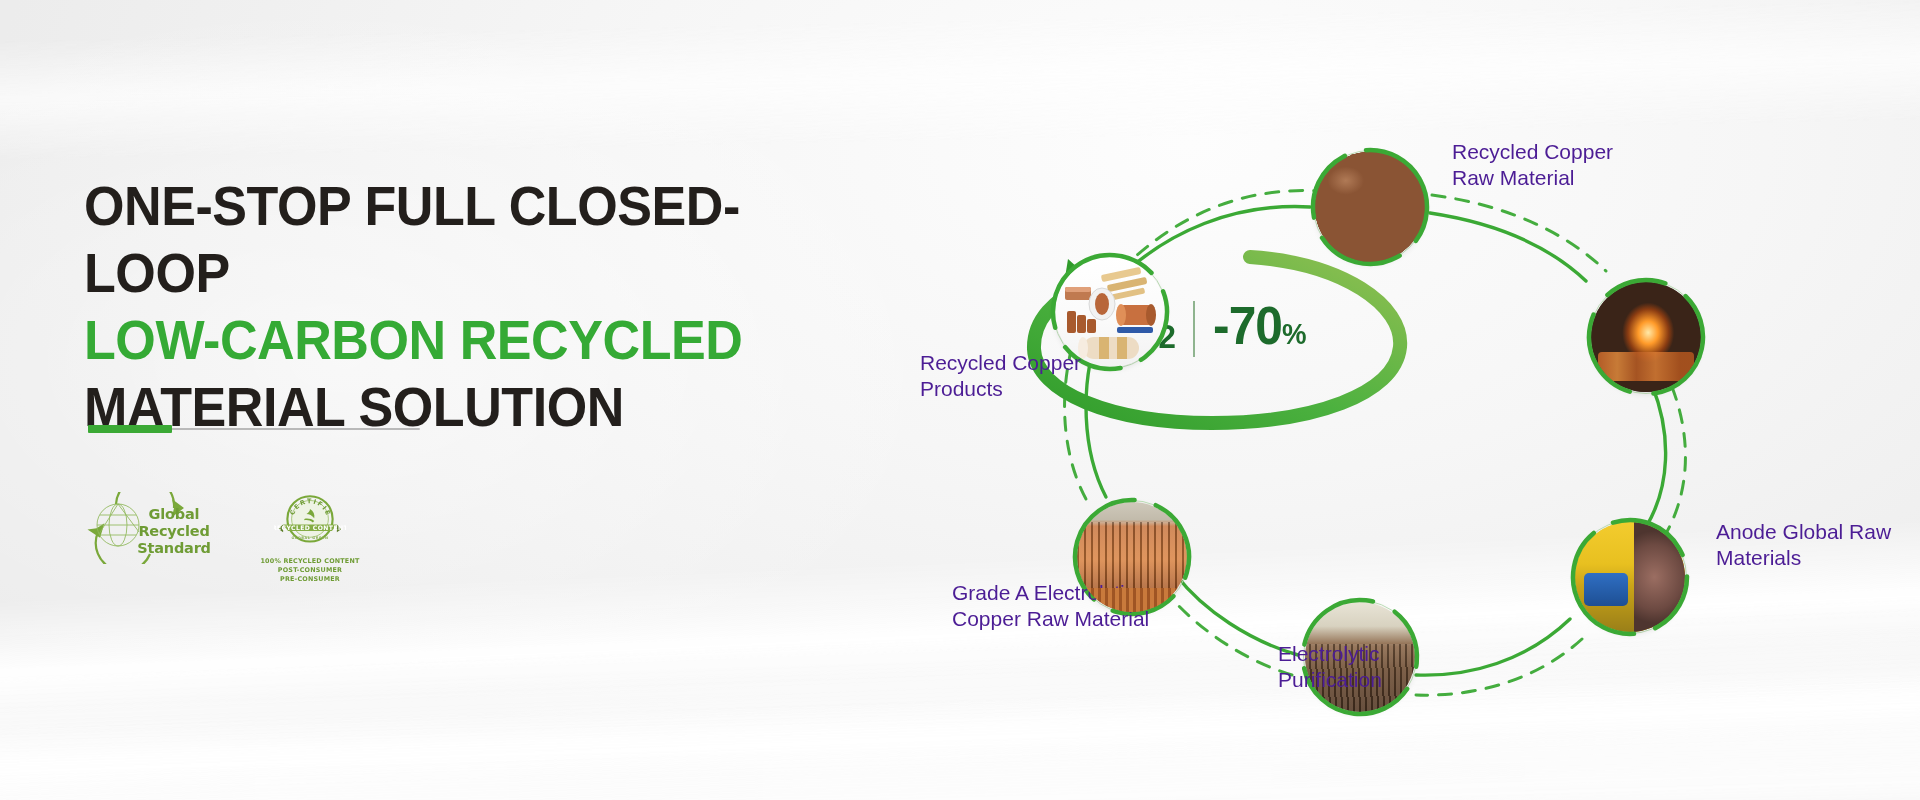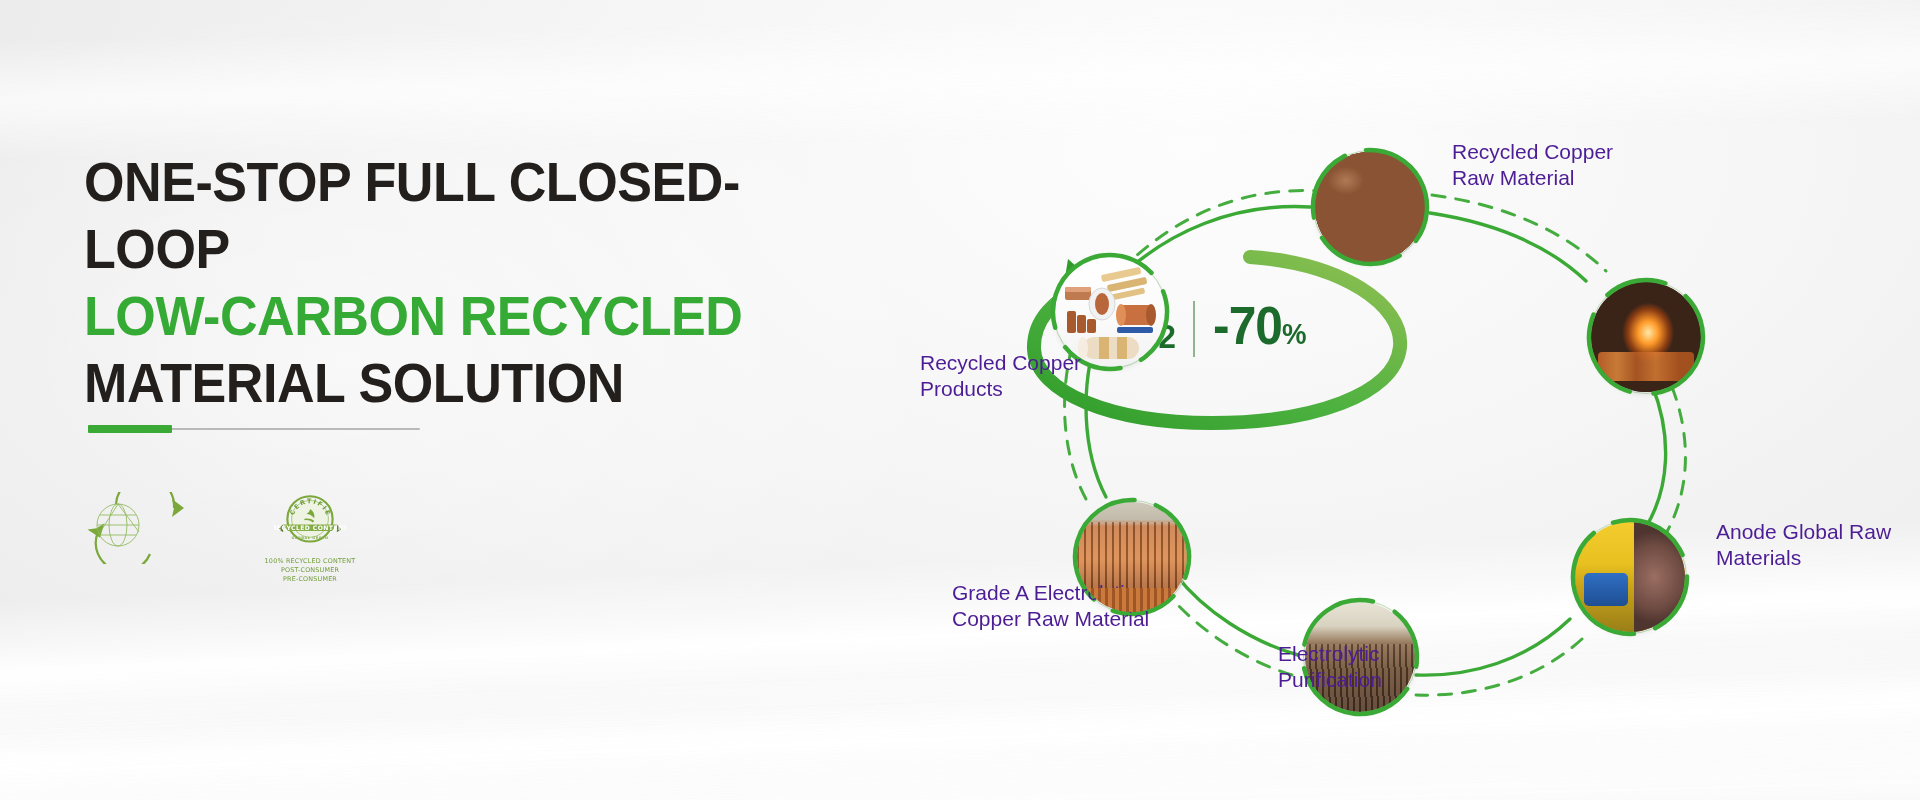--- a/index.html
+++ b/index.html
@@ -26,7 +26,7 @@
     background:radial-gradient(900px 520px at 18% 45%, rgba(255,255,255,.55) 0%, rgba(255,255,255,0) 70%);}
 
   
-  .copy{position:absolute;left:84px;top:148px;width:820px;}
+  .copy{position:absolute;left:84px;top:172px;width:820px;}
   .headline{
     font-family:"Liberation Sans",sans-serif;
     font-weight:bold;font-size:56px;line-height:67px;

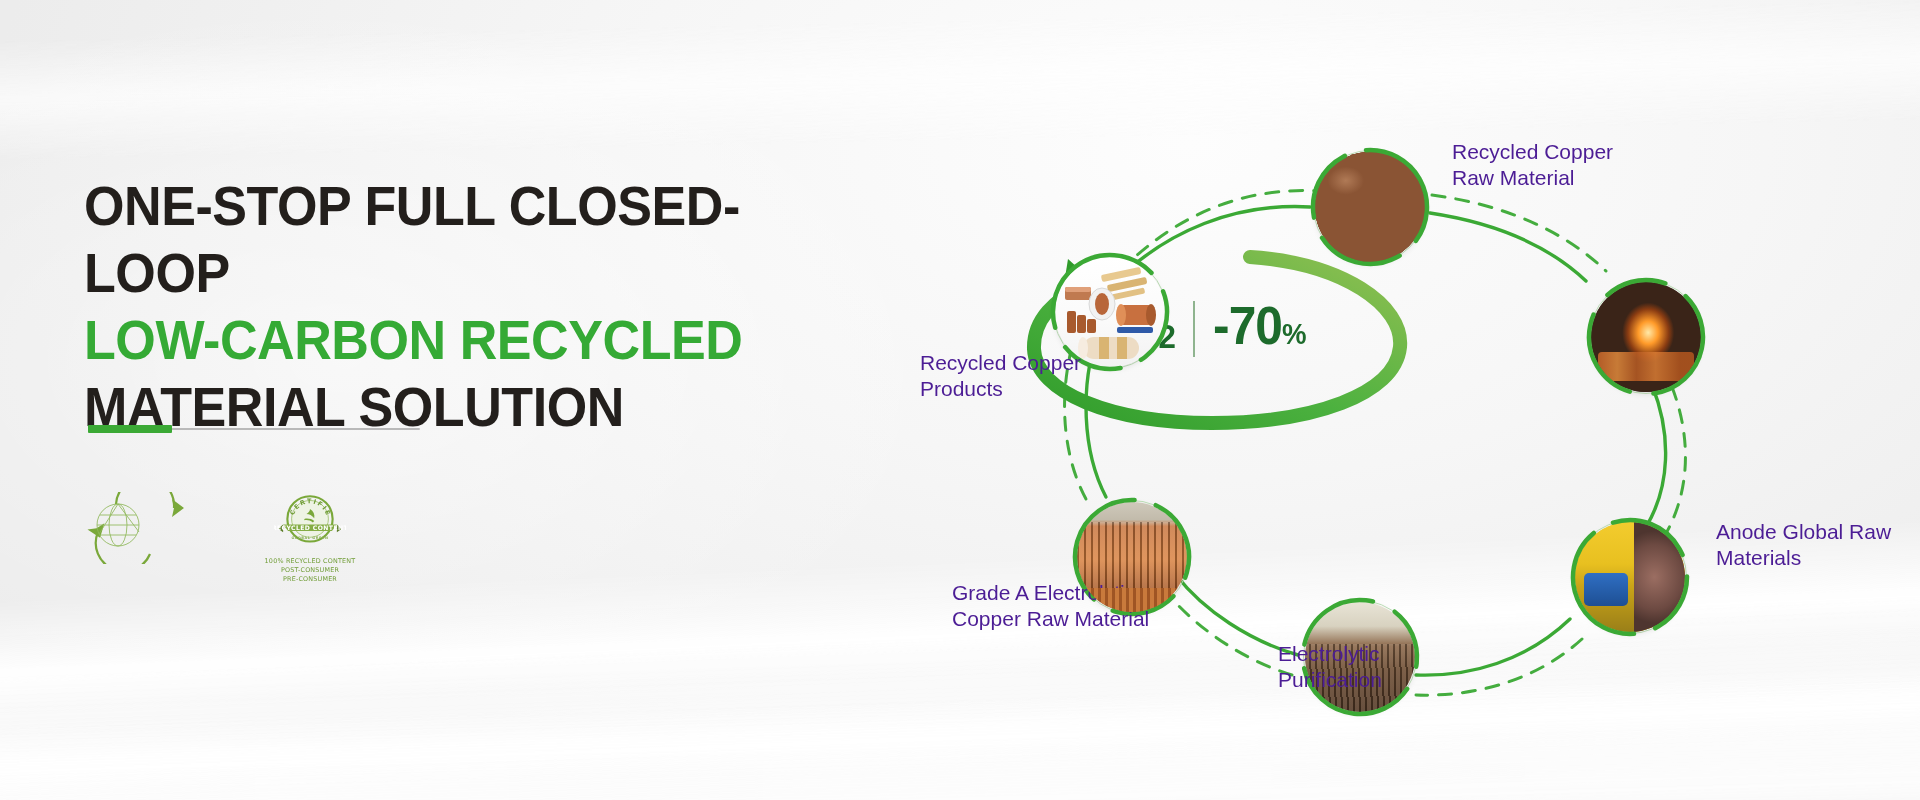--- a/index.html
+++ b/index.html
@@ -158,6 +158,10 @@
           <path d="M32 12 L53 40 M32 12 L13 42"></path>
         </g>
       </svg>
+      <div class="grs-txt">
+        <div>Global Recycled</div>
+        <div>Standard</div>
+      </div>
     </div>
 
     <div class="rcs">

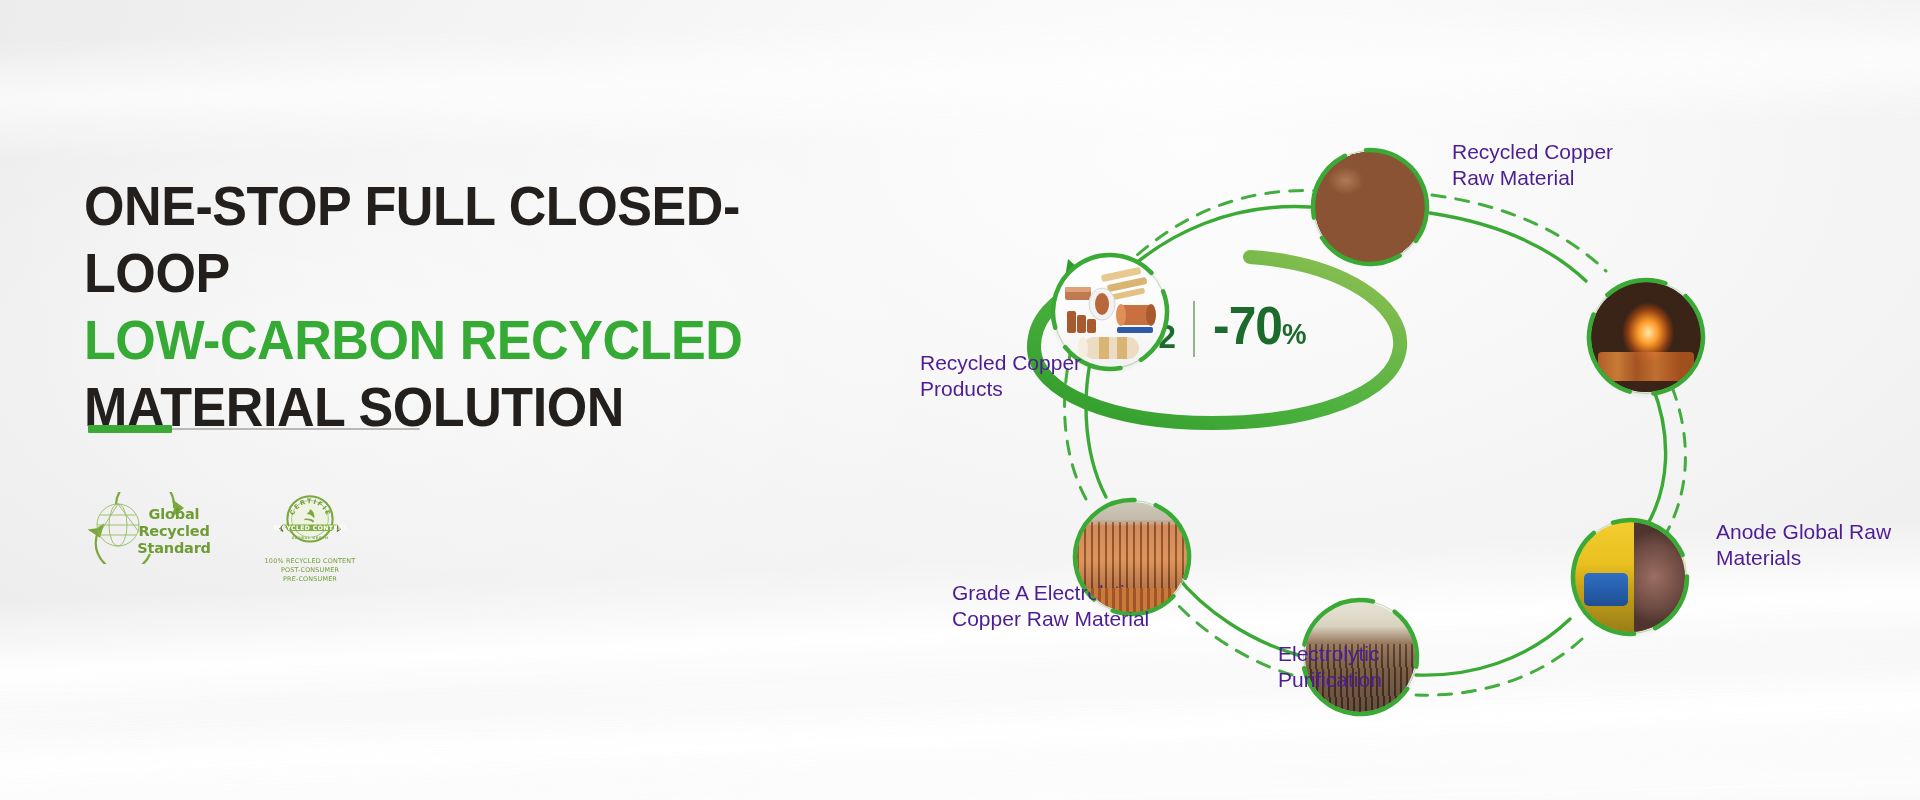--- a/index.html
+++ b/index.html
@@ -50,7 +50,7 @@
     font-size:14.5px;line-height:17px;letter-spacing:-.2px;}
   .rcs{position:relative;width:104px;height:86px;text-align:center;}
   .rcs-seal{width:72px;height:58px;margin:0 auto;}
-  .rcs-lines{margin-top:3px;font-family:"DejaVu Sans",sans-serif;font-weight:normal;
+  .rcs-lines{margin-top:3px;font-family:"DejaVu Sans",sans-serif;font-weight:bold;
     color:#6f9c35;font-size:6.4px;line-height:9px;letter-spacing:.2px;}
 
   

